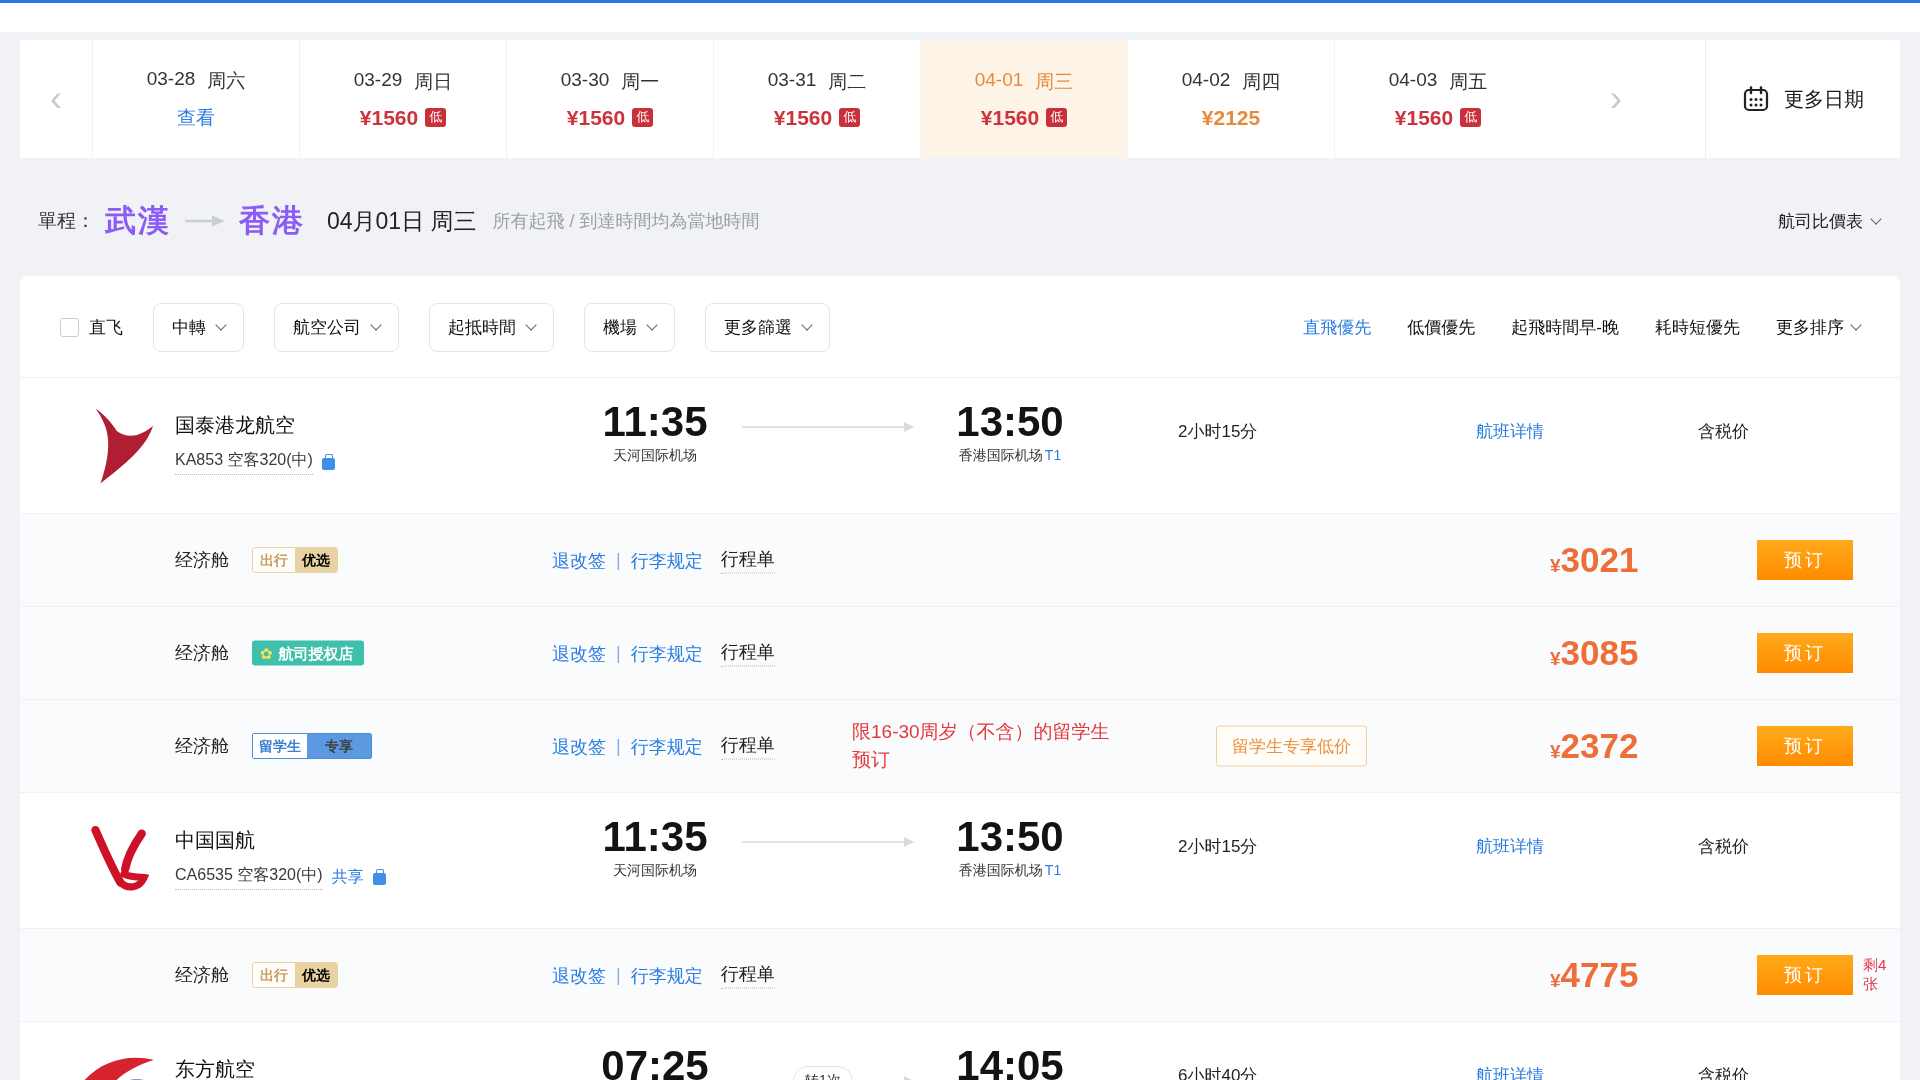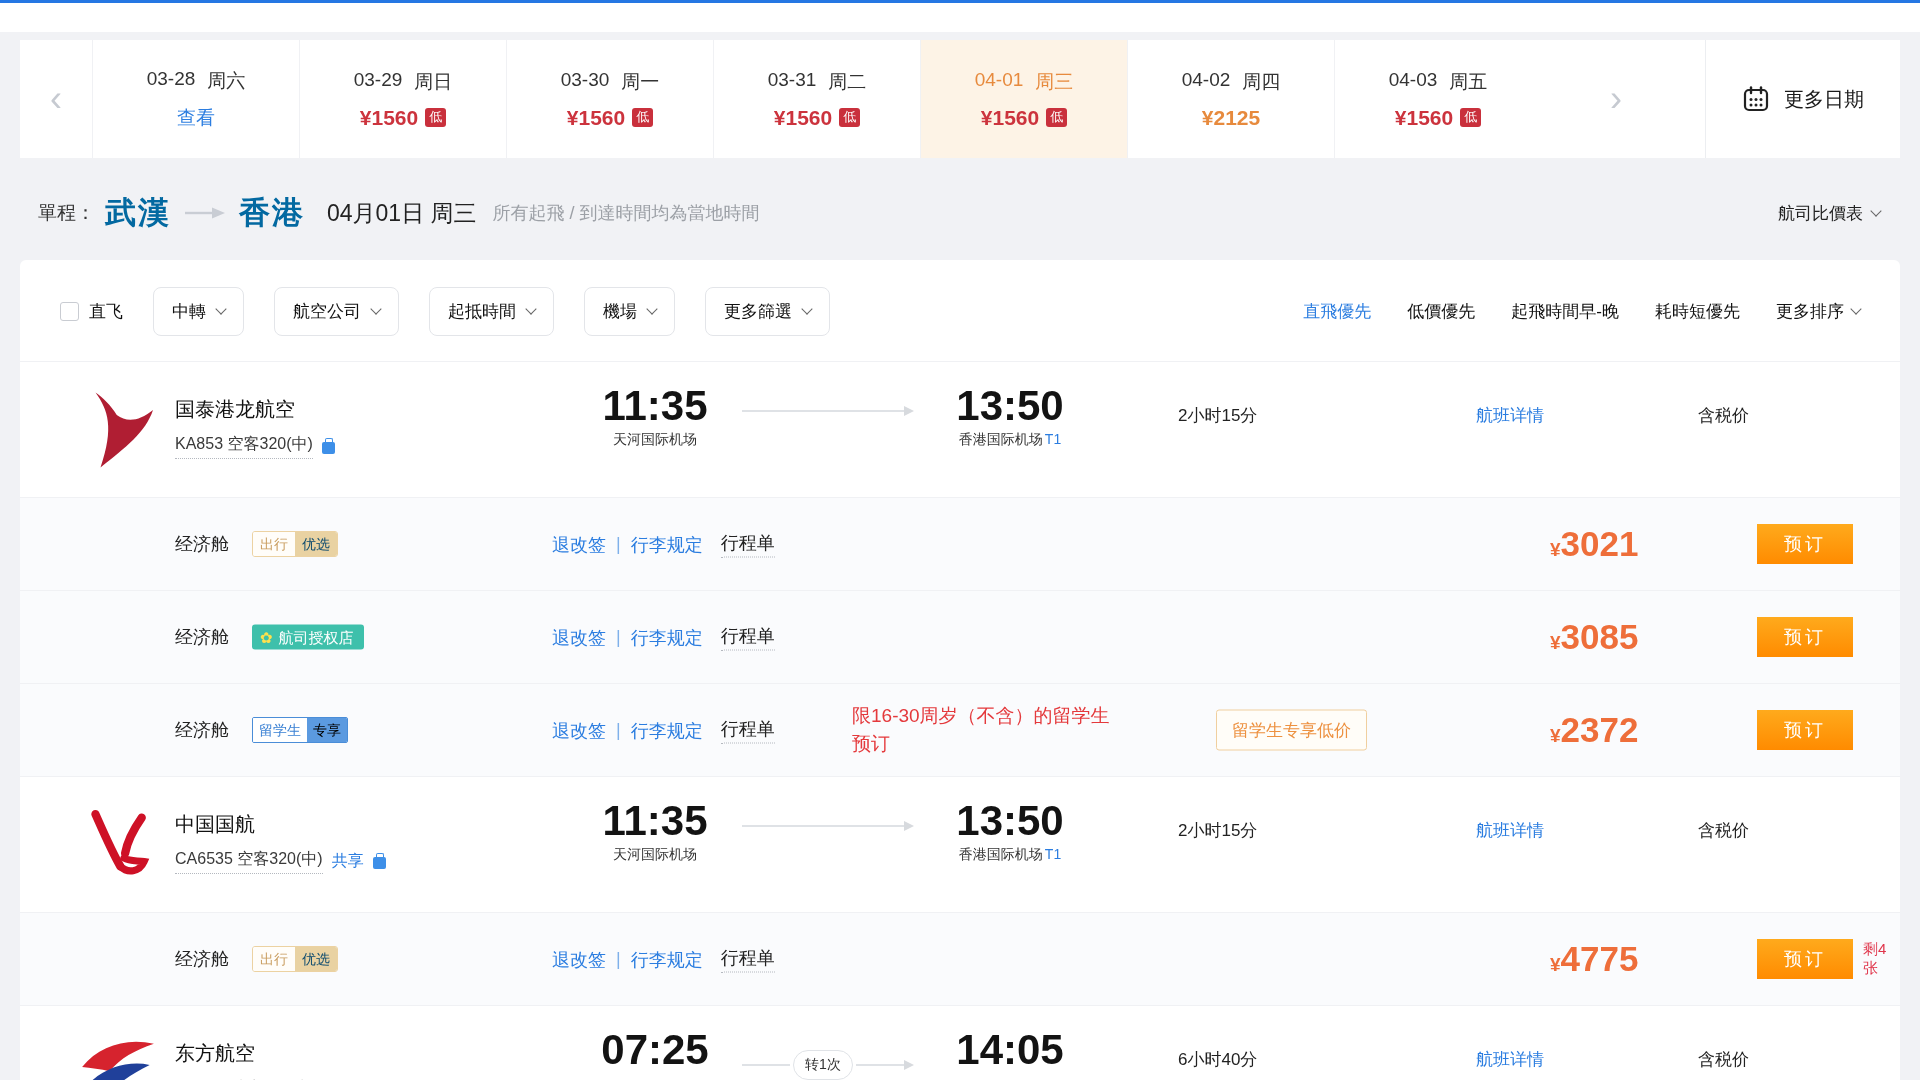--- a/index.html
+++ b/index.html
@@ -31,7 +31,7 @@
   
   .route-head { display:flex; align-items:center; padding:26px 40px 18px 38px; }
   .rh-type { font-size:19px; color:#333; }
-  .rh-city { font-size:31px; font-weight:700; color:#0369a1; margin:8px 10px; letter-spacing:2px; }
+  .rh-city { font-size:31px; font-weight:700; color:#8b5cf6; margin:16px 10px; letter-spacing:2px; }
   .rh-arrow { margin:0 2px; display:flex; align-items:center; }
   .rh-date { font-size:23px; color:#222; margin-left:12px; }
   .rh-note { font-size:18px; color:#9ca0a6; margin-left:16px; }

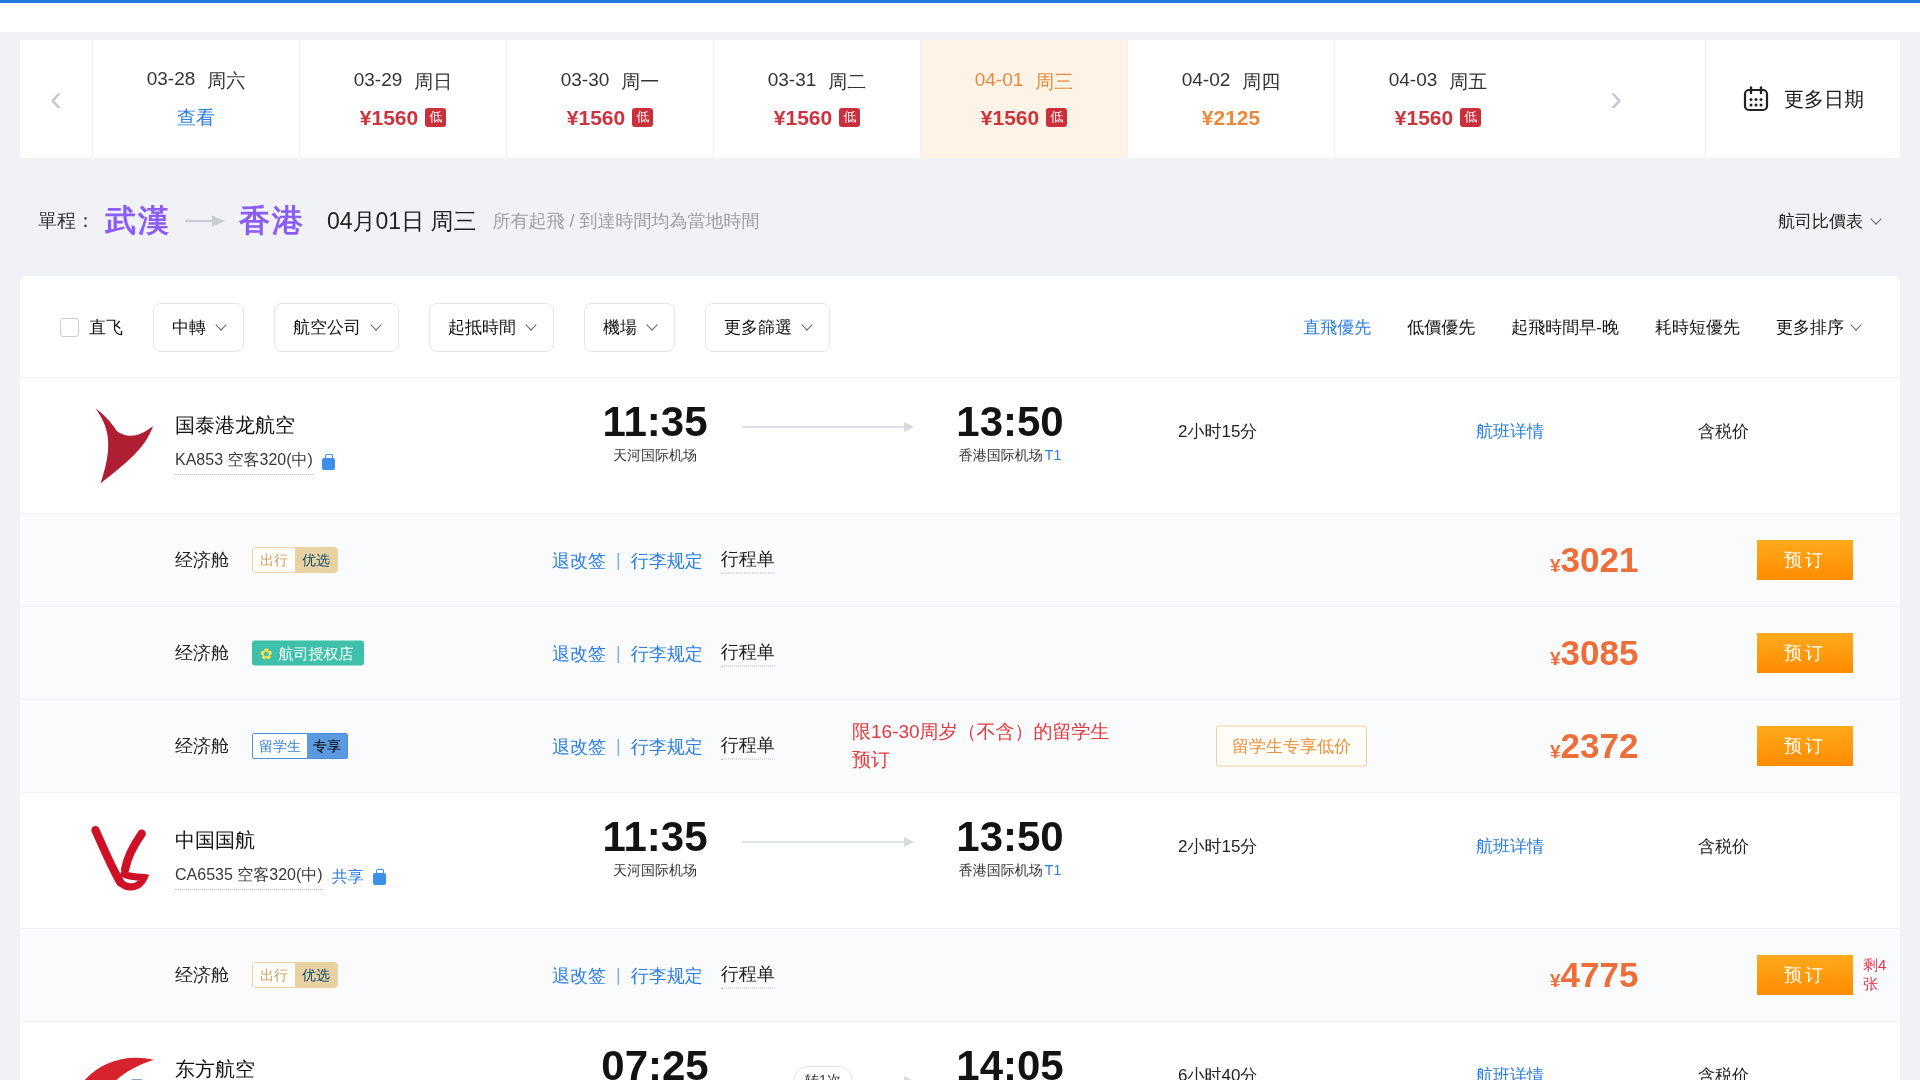--- a/index.html
+++ b/index.html
@@ -78,7 +78,7 @@
   .fare-row { position:relative; height:93px; background:#fafbfd; border-top:1px solid #f0f1f4; }
   .fr-cabin { position:absolute; left:155px; top:50%; transform:translateY(-50%); font-size:18px; color:#222; }
   .fr-badge { position:absolute; left:232px; top:50%; transform:translateY(-50%); display:flex;
-              align-items:center; font-size:14px; line-height:1; }
+              align-items:center; font-size:14px; line-height:1;font-weight:bold; }
   .fr-badge.tan { border:1px solid #ecd2a2; border-radius:3px; overflow:hidden; }
   .tan .bt-left { color:#c99d5f; background:#fffdf9; padding:5px 7px; }
   .tan .bt-right { color:#0c4a6e; background:#e9d2a2; padding:5px 7px; }

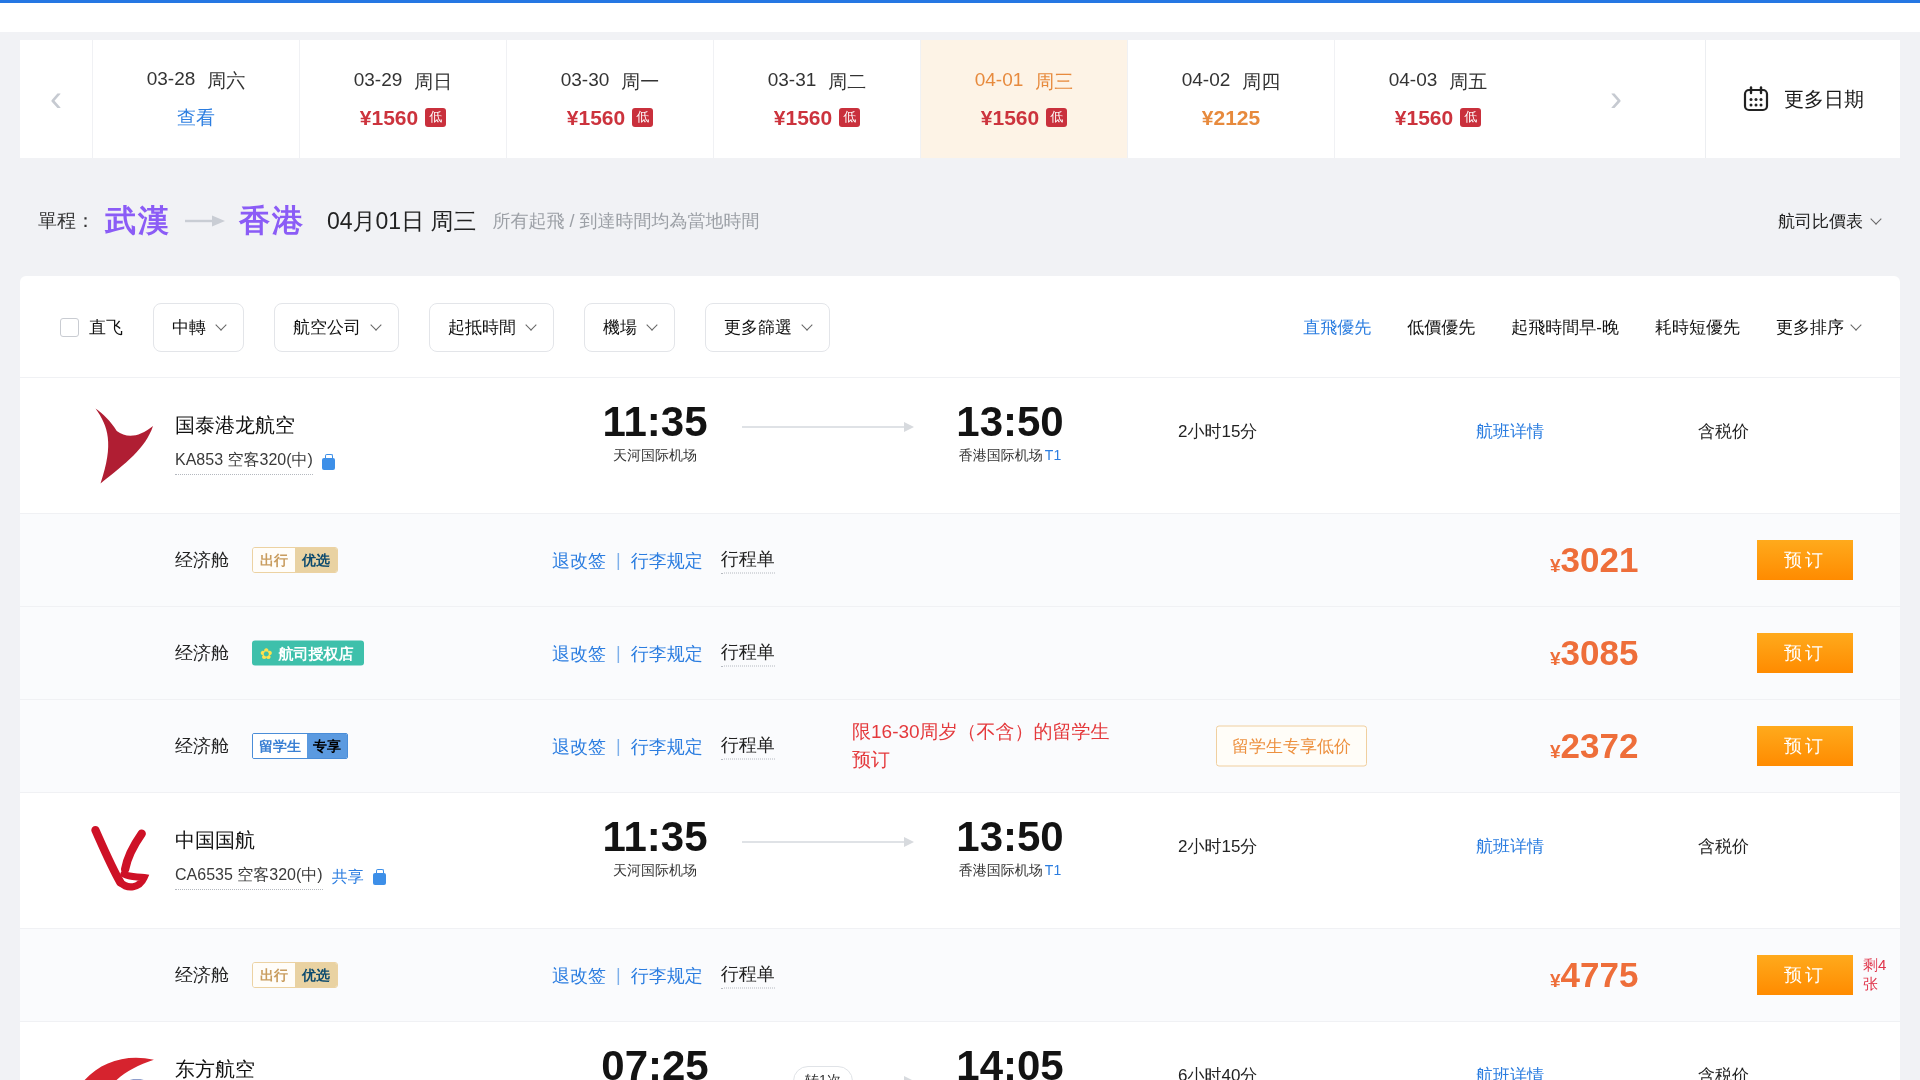--- a/index.html
+++ b/index.html
@@ -81,7 +81,7 @@
               align-items:center; font-size:14px; line-height:1;font-weight:bold; }
   .fr-badge.tan { border:1px solid #ecd2a2; border-radius:3px; overflow:hidden; }
   .tan .bt-left { color:#c99d5f; background:#fffdf9; padding:5px 7px; }
-  .tan .bt-right { color:#0c4a6e; background:#e9d2a2; padding:5px 7px; }
+  .tan .bt-right { color:#000000; background:#e9d2a2; padding:5px 7px; }
   .fr-badge.teal { background:#3ec0ab; color:#fff; border-radius:3px; padding:5px 10px 5px 8px;
                    gap:6px; font-size:15px; }
   .teal .flower { color:#ffe14d; font-size:15px; }

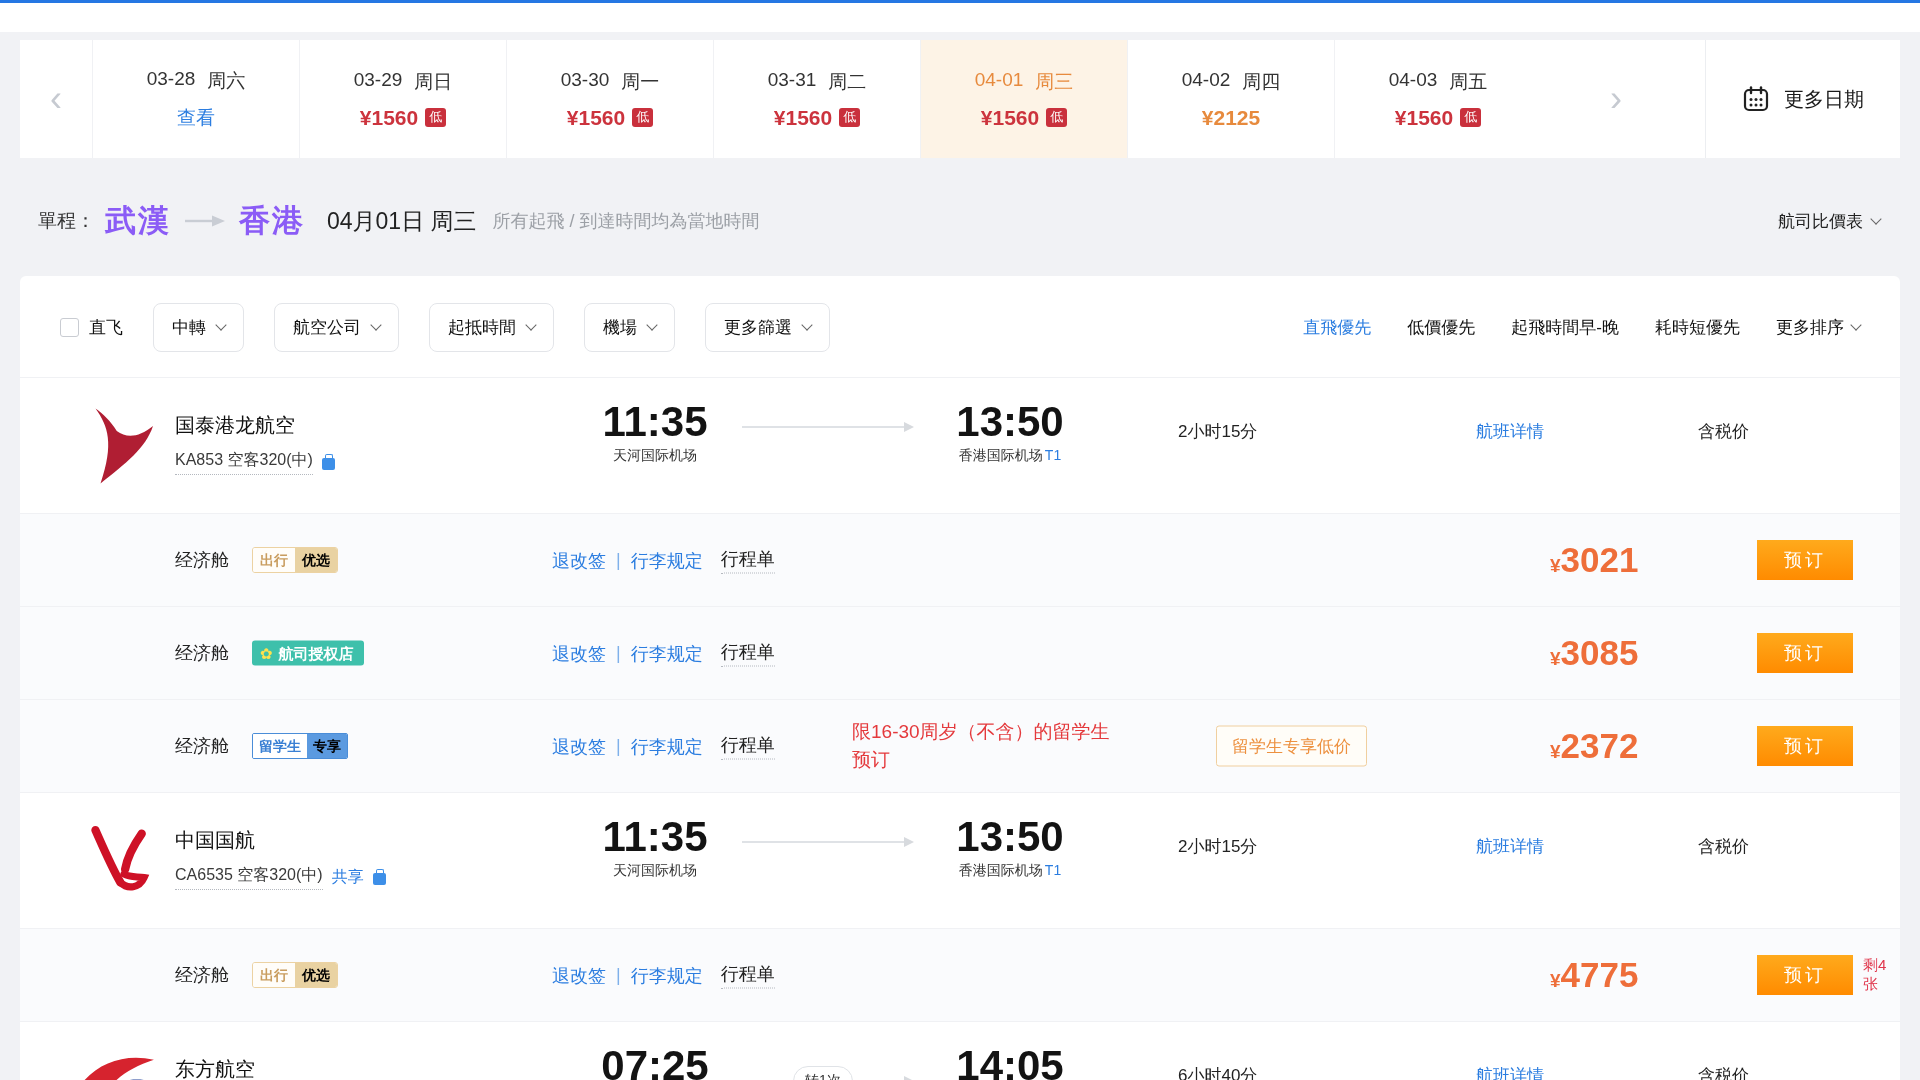--- a/index.html
+++ b/index.html
@@ -87,7 +87,7 @@
   .teal .flower { color:#ffe14d; font-size:15px; }
   .fr-badge.blue { border:1px solid #4a8dd8; border-radius:2px; overflow:hidden; }
   .blue .bb-left { color:#3a80d4; background:#fff; padding:5px 6px; }
-  .blue .bb-right { color:#000000; background:#5b9ae0; padding:5px 6px; }
+  .blue .bb-right { color:#404040; background:#5b9ae0; padding:5px 18px; }
   .fr-links { position:absolute; left:532px; top:50%; transform:translateY(-50%); font-size:18px;
               display:flex; align-items:center; gap:10px; }
   .link-blue { color:#2b7de0; cursor:pointer; }

